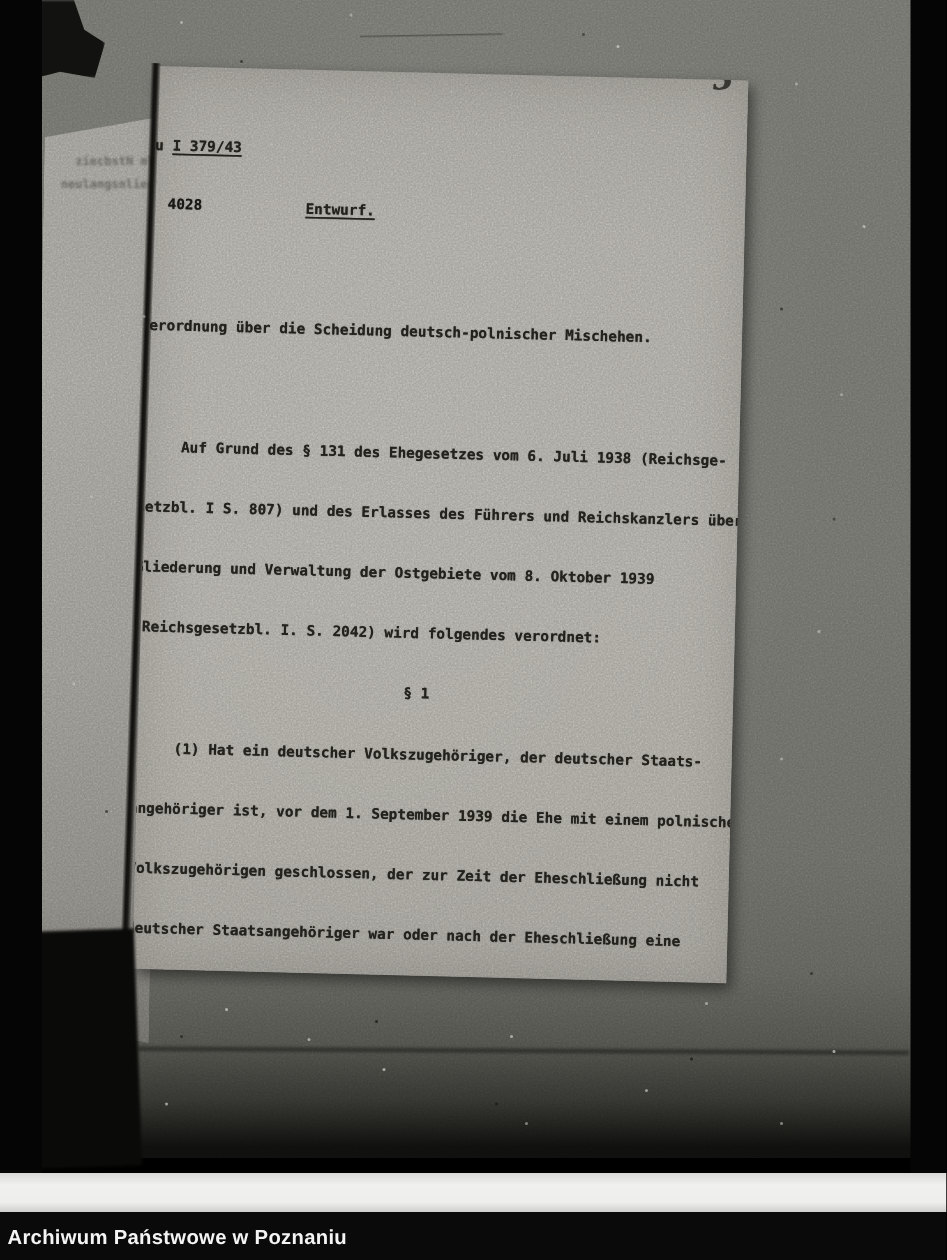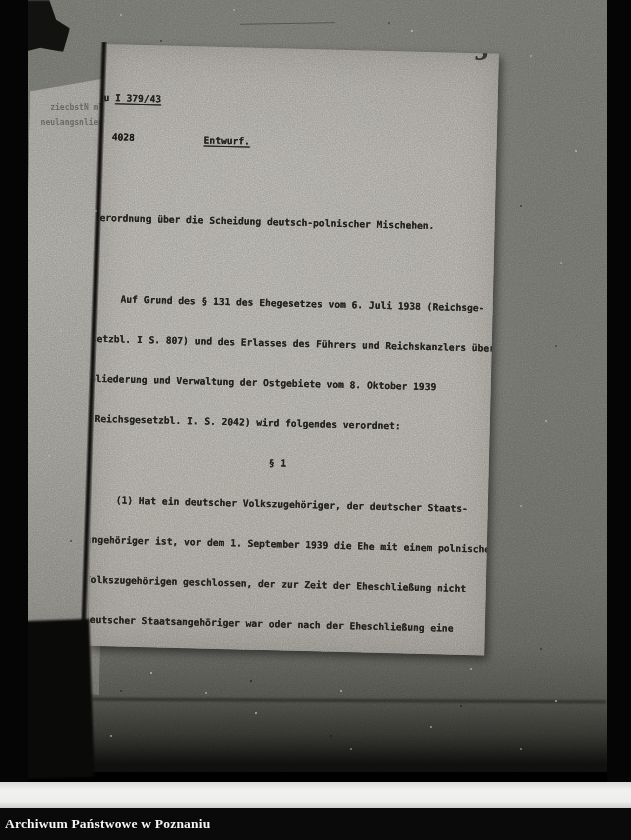--- a/index.html
+++ b/index.html
@@ -109,7 +109,7 @@
   }
   .footer-label{
     color:#f4f4f4;font-weight:bold;font-size:13.5px;letter-spacing:.2px;padding-left:5px;
-    font-family:Liberation Serif, serif;
+    font-family:Liberation Sans, sans-serif;
   }
 </style>
 </head>

